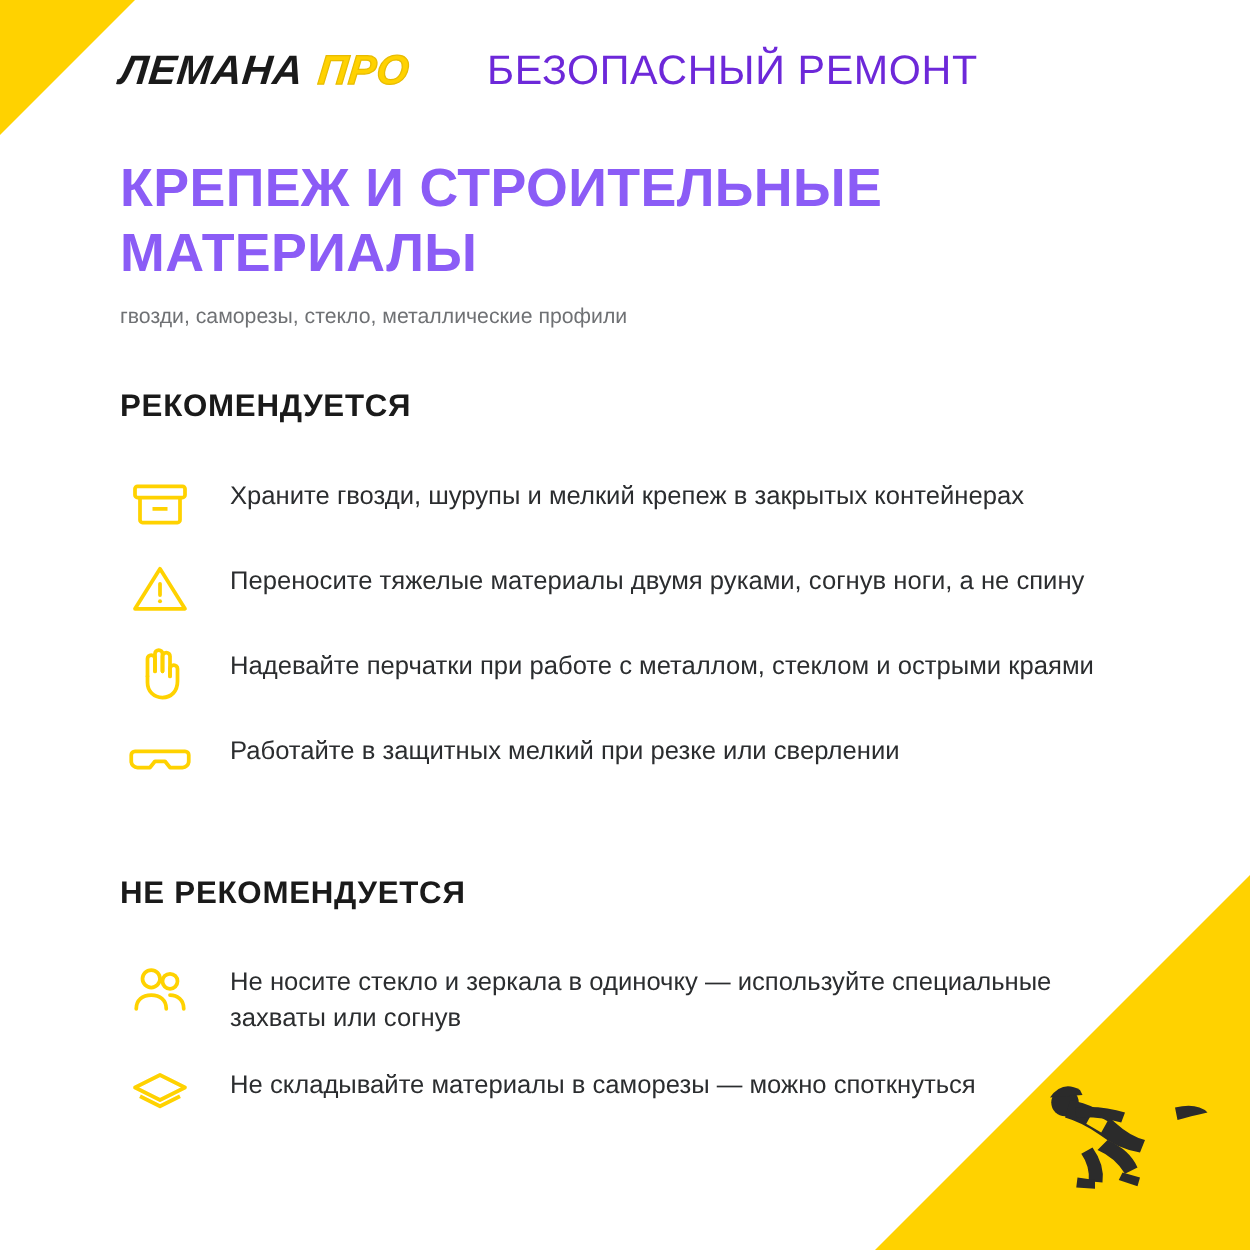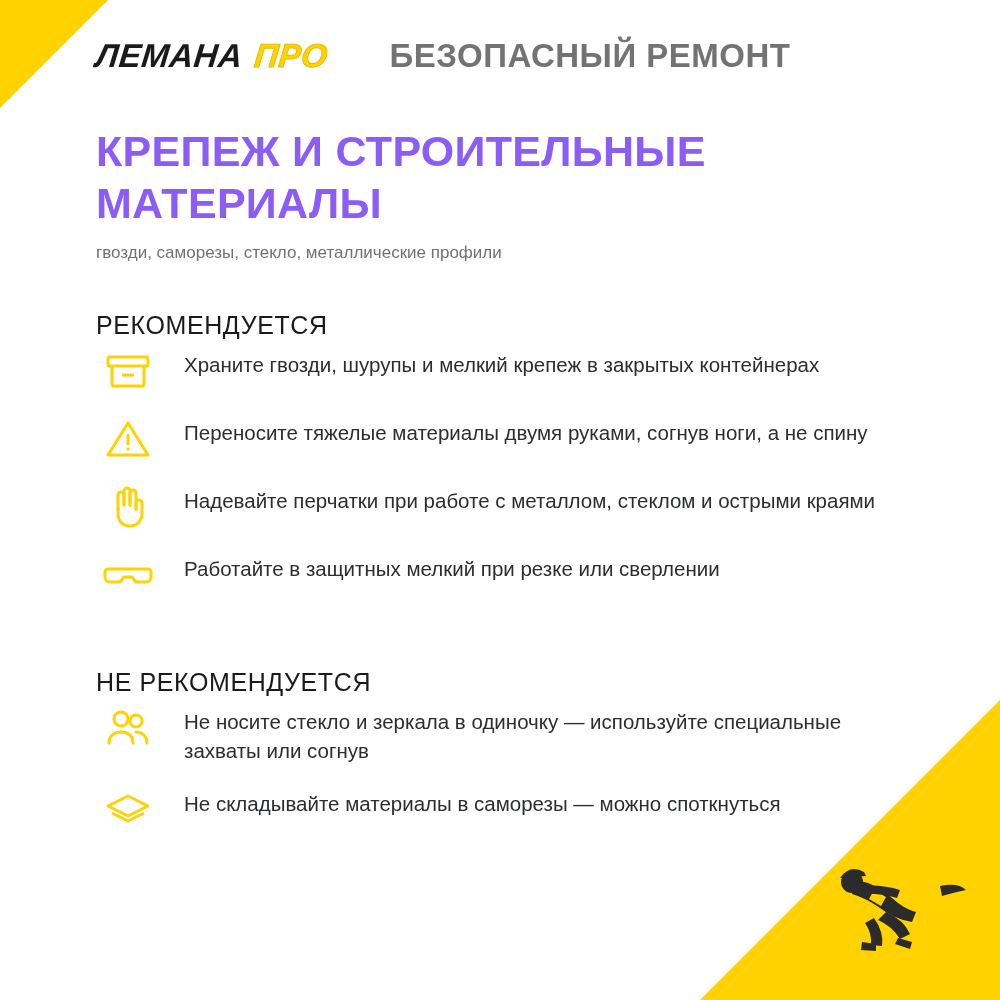--- a/index.html
+++ b/index.html
@@ -62,8 +62,8 @@
   .header-title {
     margin-left: 62px;
     font-size: 33px;
-    font-weight: bold;
-    color: #737373;
+    font-weight: normal;
+    color: #6d28d9;
     letter-spacing: 0.5px;
   }
 

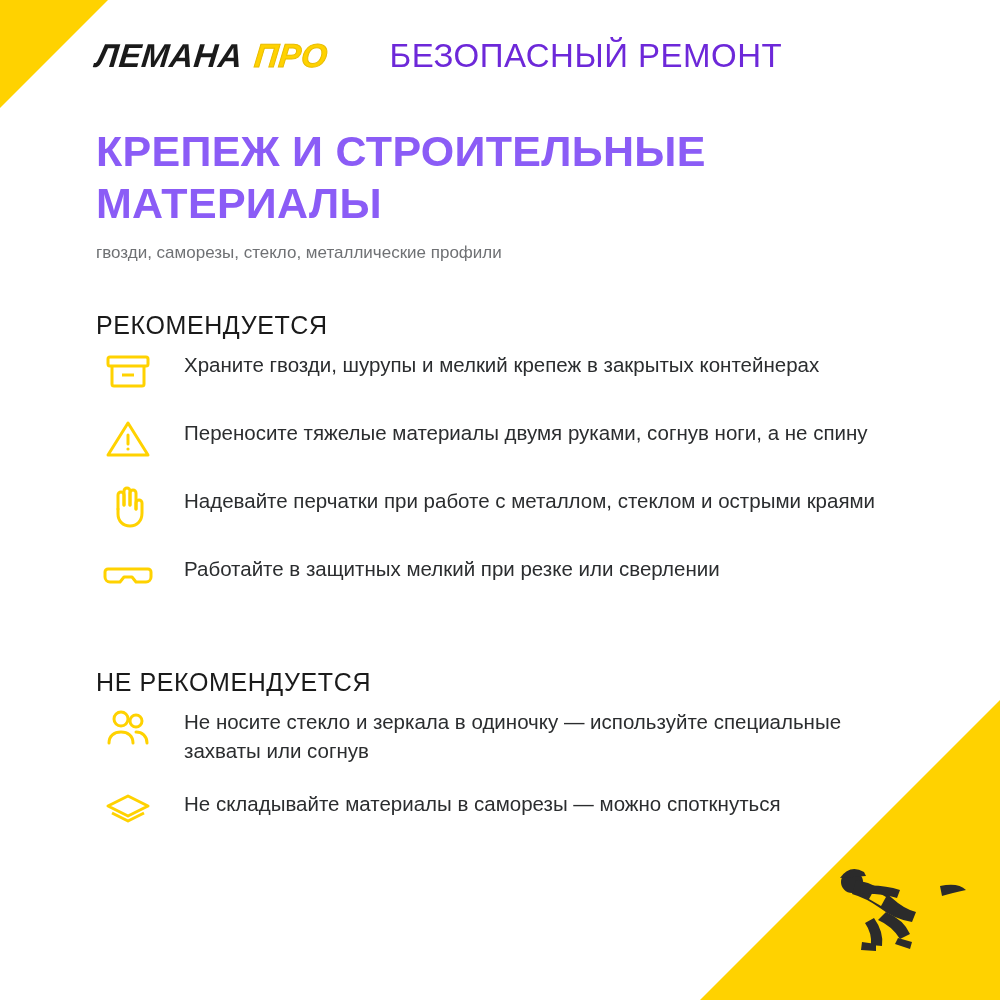--- a/index.html
+++ b/index.html
@@ -92,7 +92,7 @@
 
   .section-heading {
     font-size: 25px;
-    font-weight: normal;
+    font-weight: bold;
     color: #1a1a1a;
     letter-spacing: 0.6px;
   }

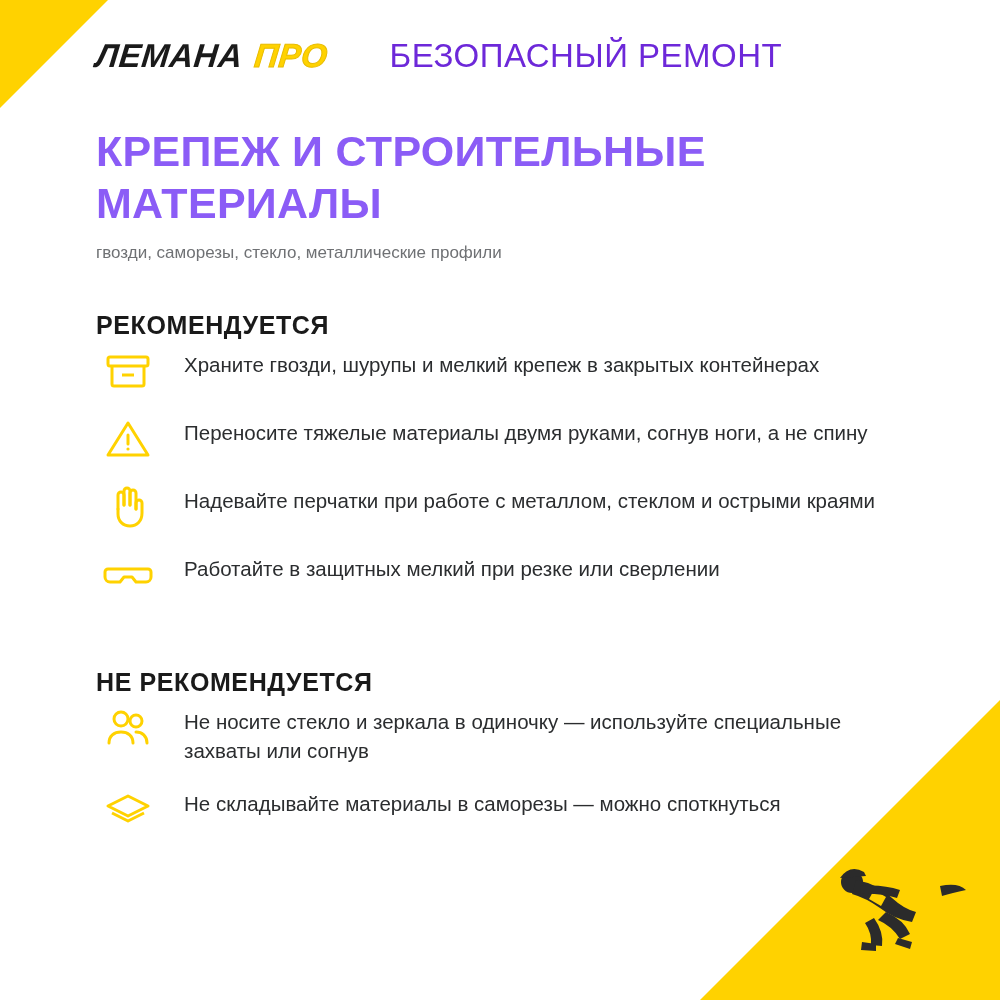--- a/index.html
+++ b/index.html
@@ -100,7 +100,7 @@
   .section-dont { margin-top: 70px; }
 
   .list {
-    margin-top: 8px;
+    margin-top: 40px;
   }
   .list-item {
     display: flex;

